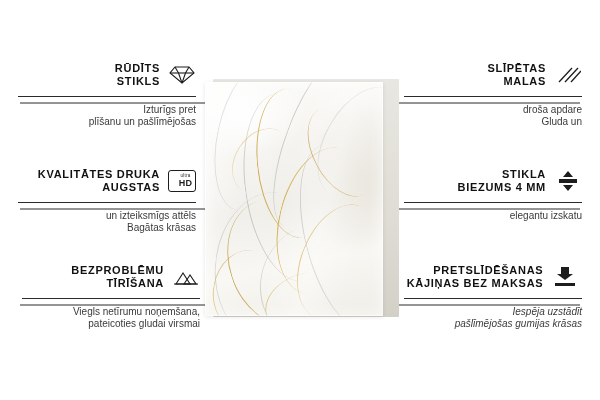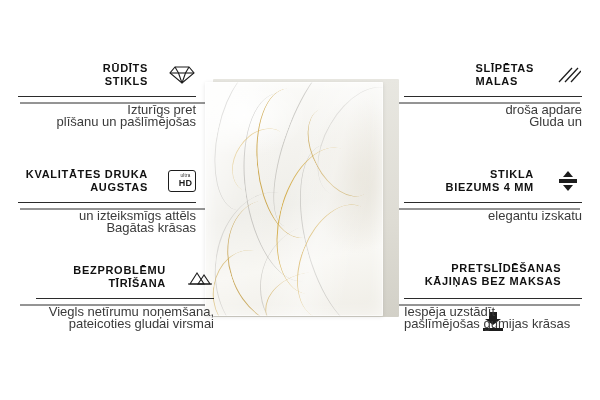--- a/index.html
+++ b/index.html
@@ -117,7 +117,7 @@
   .f-head {
     display: flex;
     align-items: center;
-    gap: 20px;
+    gap: 8px;
     height: 30px;
   }
   .feature.left .f-head  { justify-content: flex-end; }

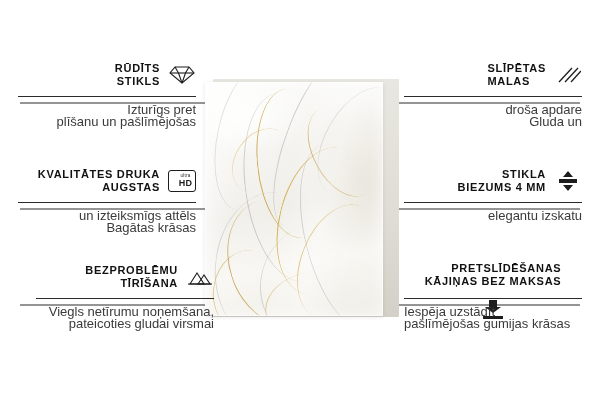--- a/index.html
+++ b/index.html
@@ -293,7 +293,7 @@
 
   <div class="feature right" id="feat-edges">
     <div class="f-head" style="justify-content:flex-end;">
-      <div class="f-title" style="text-align:left;">
+      <div class="f-title" style="text-align:right;">
         <div>SLĪPĒTAS</div>
         <div>MALAS</div>
       </div>

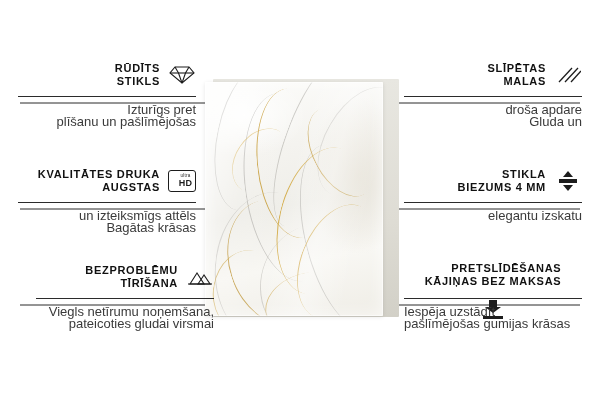--- a/index.html
+++ b/index.html
@@ -137,7 +137,7 @@
     margin: 6px 0 7px 0;
   }
   .f-body {
-    font-size: 13px;
+    font-size: 10px;
     line-height: 12px;
     color: #3a3a3a;
   }

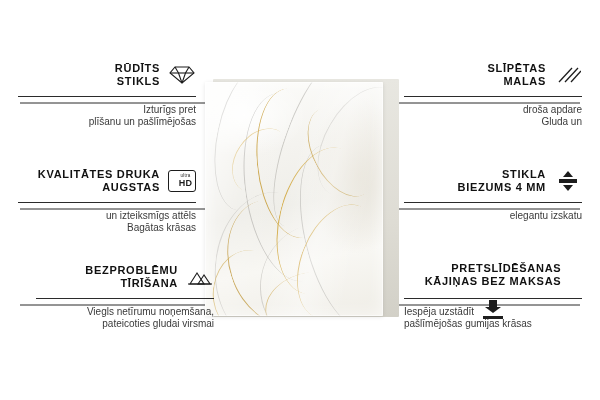--- a/index.html
+++ b/index.html
@@ -170,7 +170,7 @@
   
   #feat-tempered   { left: 18px;  top: 60px;  }
   #feat-print      { left: 18px;  top: 166px; }
-  #feat-clean      { left: 36px;  top: 262px; }
+  #feat-clean      { left: 22px;  top: 262px; }
   #feat-edges      { left: 404px; top: 60px;  }
   #feat-thickness  { left: 404px; top: 166px; }
   #feat-feet       { left: 404px; top: 262px; }

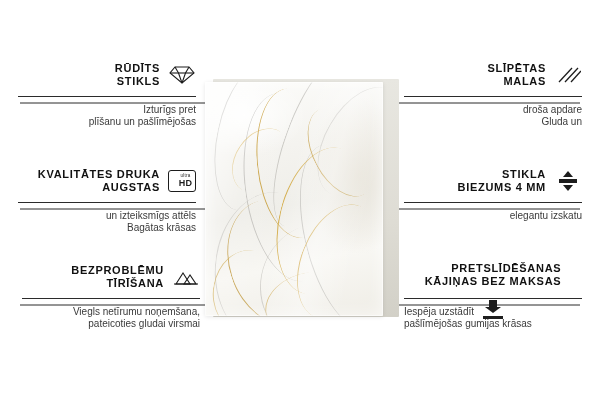--- a/index.html
+++ b/index.html
@@ -333,7 +333,7 @@
   </div>
 
   <div class="feature right" id="feat-feet">
-    <div class="f-head" style="justify-content:flex-start;flex-direction:column;">
+    <div class="f-head" style="justify-content:center;">
       <div class="f-title" style="text-align:right;">
         <div>PRETSLĪDĒŠANAS</div>
         <div>KĀJIŅAS BEZ MAKSAS</div>

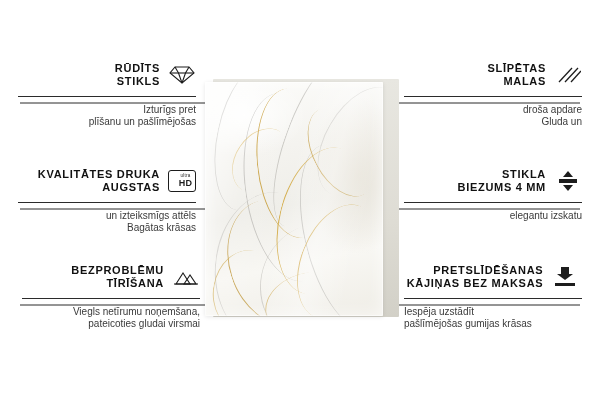--- a/index.html
+++ b/index.html
@@ -347,7 +347,7 @@
       </div>
     </div>
     <div class="f-rule"></div>
-    <div class="f-body" style="text-align:left;">
+    <div class="f-body" style="text-align:right;font-style:italic;">
       <div>Iespēja uzstādīt</div>
       <div>pašlīmējošas gumijas krāsas</div>
     </div>

